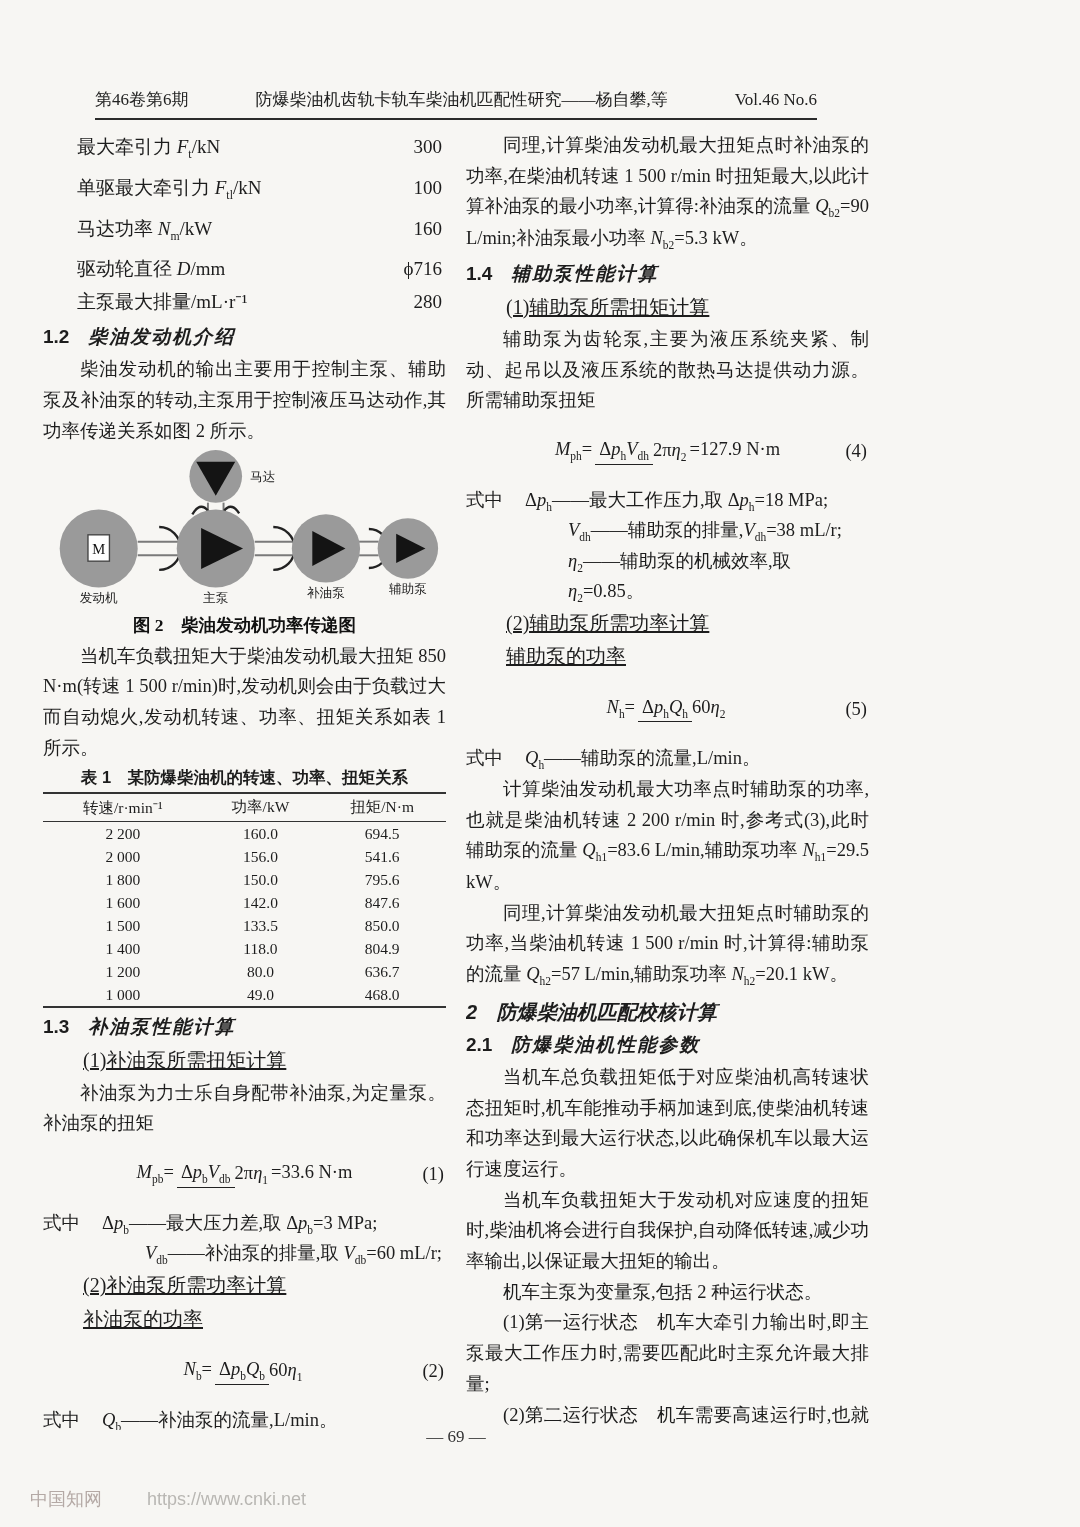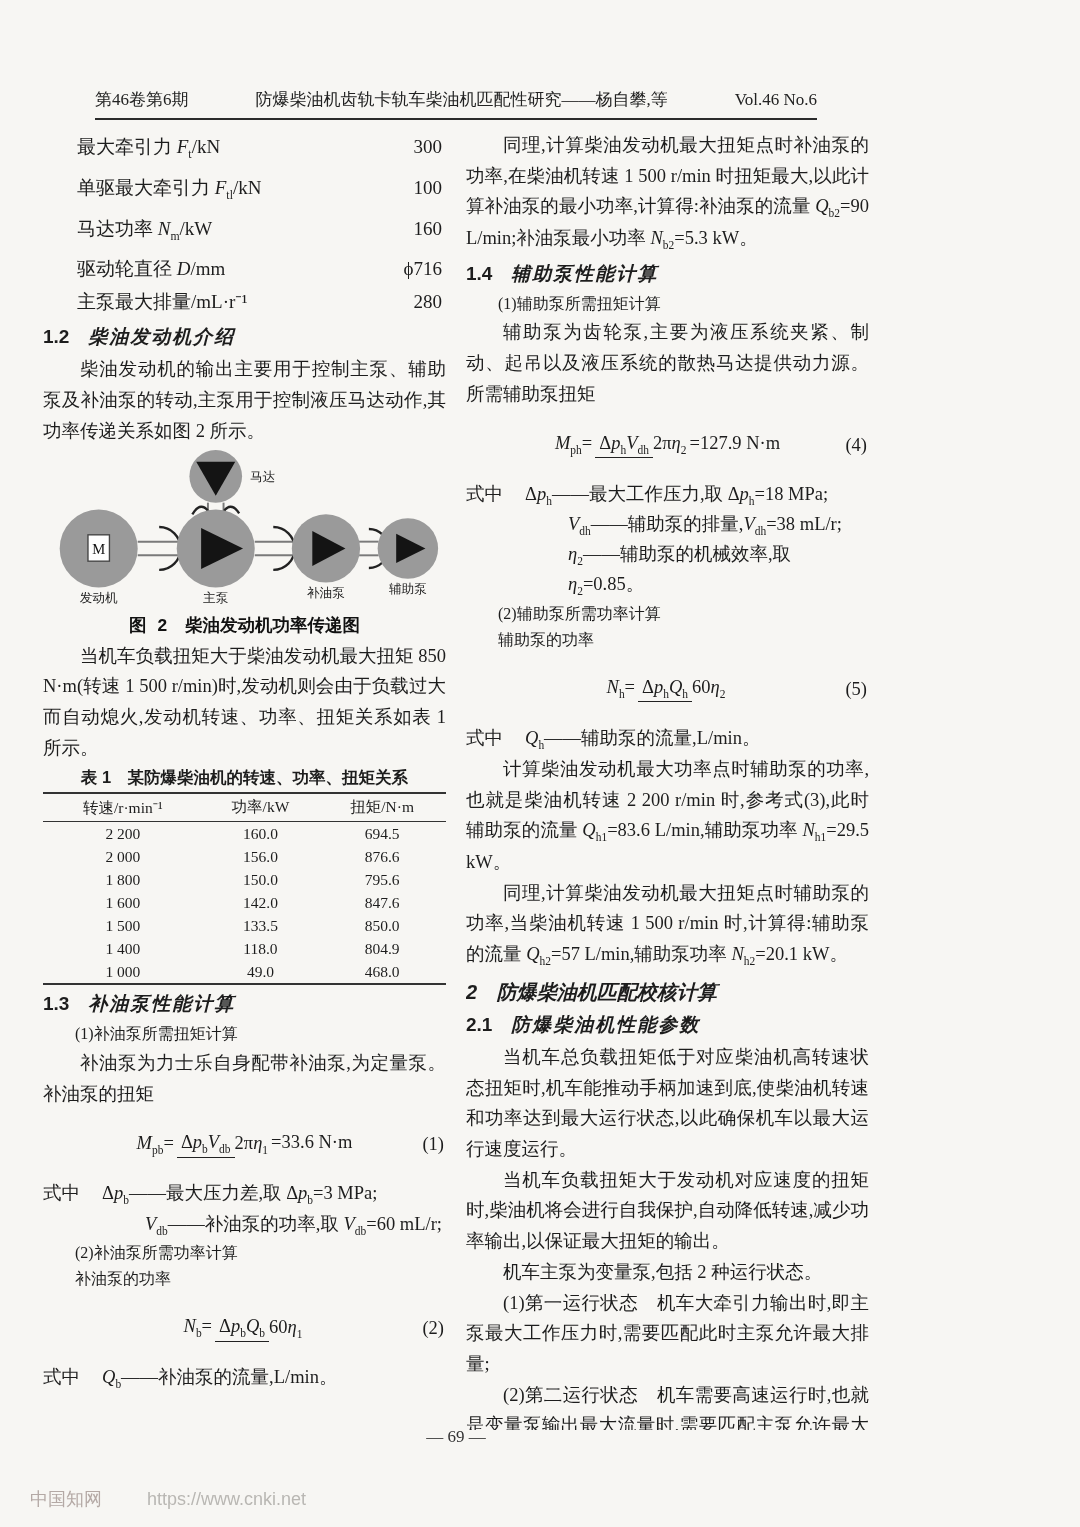--- a/index.html
+++ b/index.html
@@ -38,7 +38,7 @@
 
   
   .para { font-size:18.5px; line-height:1.66; text-align:justify; text-indent:2em; }
-  .sub-item { font-size:16px; line-height:1.66; text-indent:2em; }
+  .sub-item { font-size:20px; line-height:1.66; text-indent:2em;text-decoration:underline; }
   .v { font-style:italic; }
   sub { font-size:0.62em; }
 

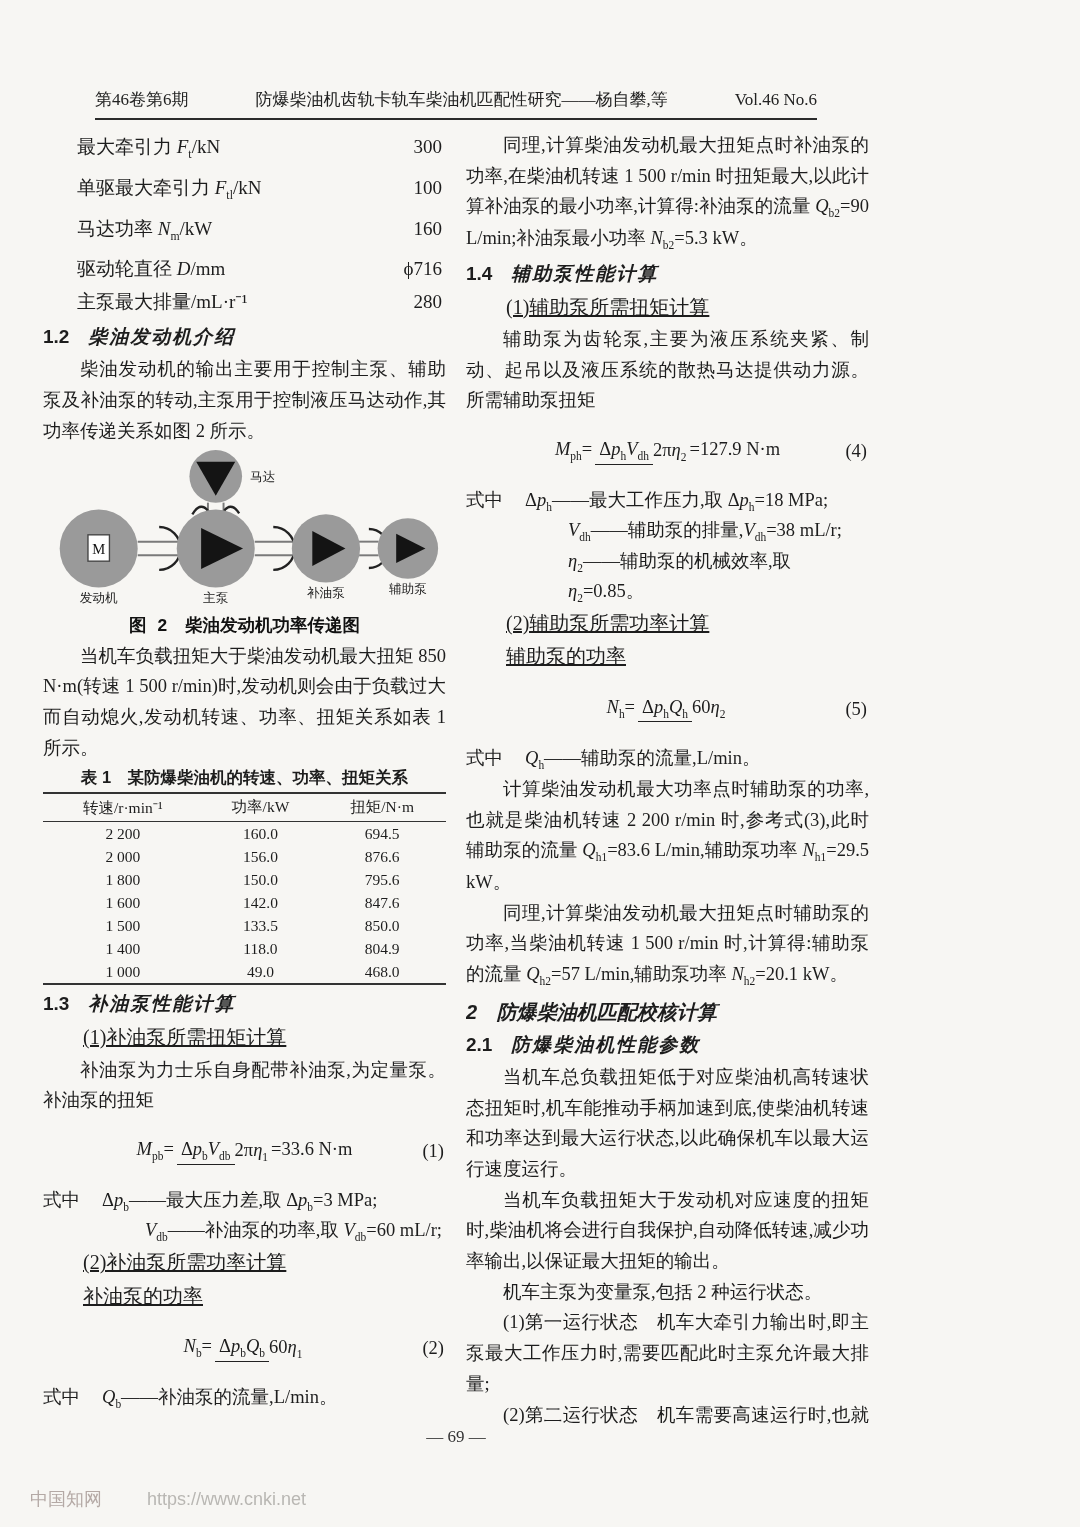--- a/index.html
+++ b/index.html
@@ -56,7 +56,7 @@
 
   
   figure { text-align:center; margin:2px 0 4px 0; }
-  figcaption { font-family:Liberation Mono, monospace; font-weight:bold; font-size:17.5px; margin-top:2px; color:#111; }
+  figcaption { font-family:Liberation Serif, serif; font-weight:bold; font-size:17.5px; margin-top:2px; color:#111; }
 
   
   .tbl-caption { text-align:center; font-family:"Liberation Sans", sans-serif; font-weight:bold; font-size:16.5px; margin:4px 0 3px 0; }

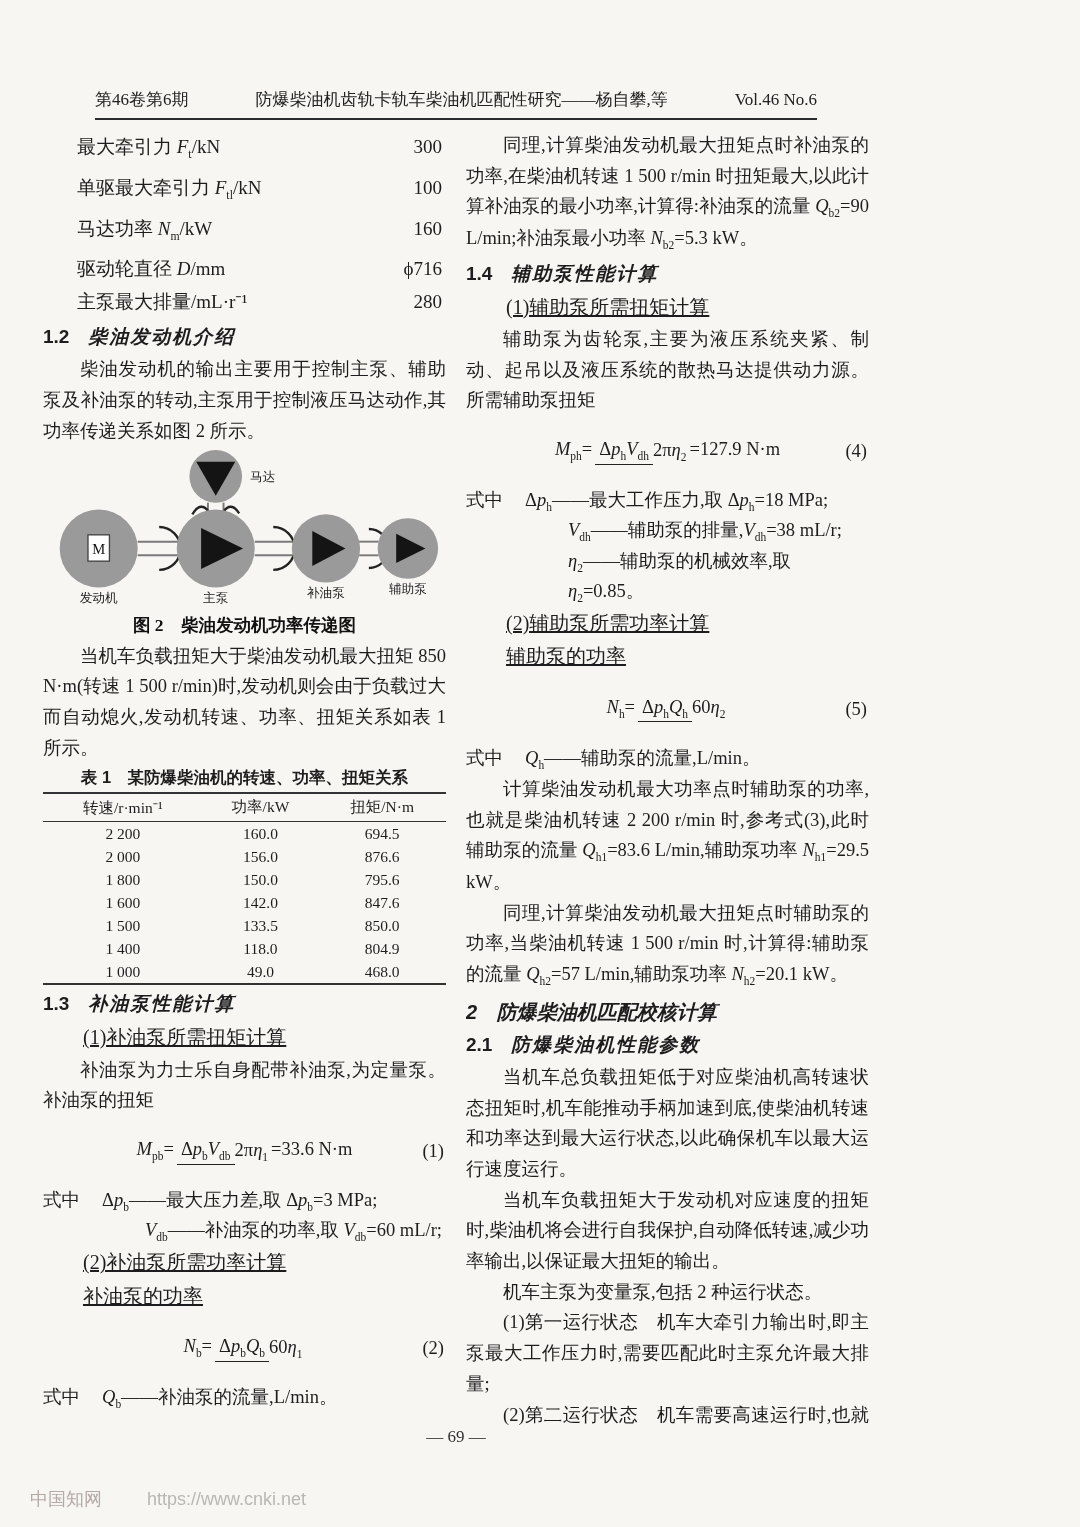--- a/index.html
+++ b/index.html
@@ -197,7 +197,7 @@
           <tr>
               <td>2 000</td>
               <td>156.0</td>
-              <td>876.6</td>
+              <td>541.6</td>
             </tr>
           <tr>
               <td>1 800</td>

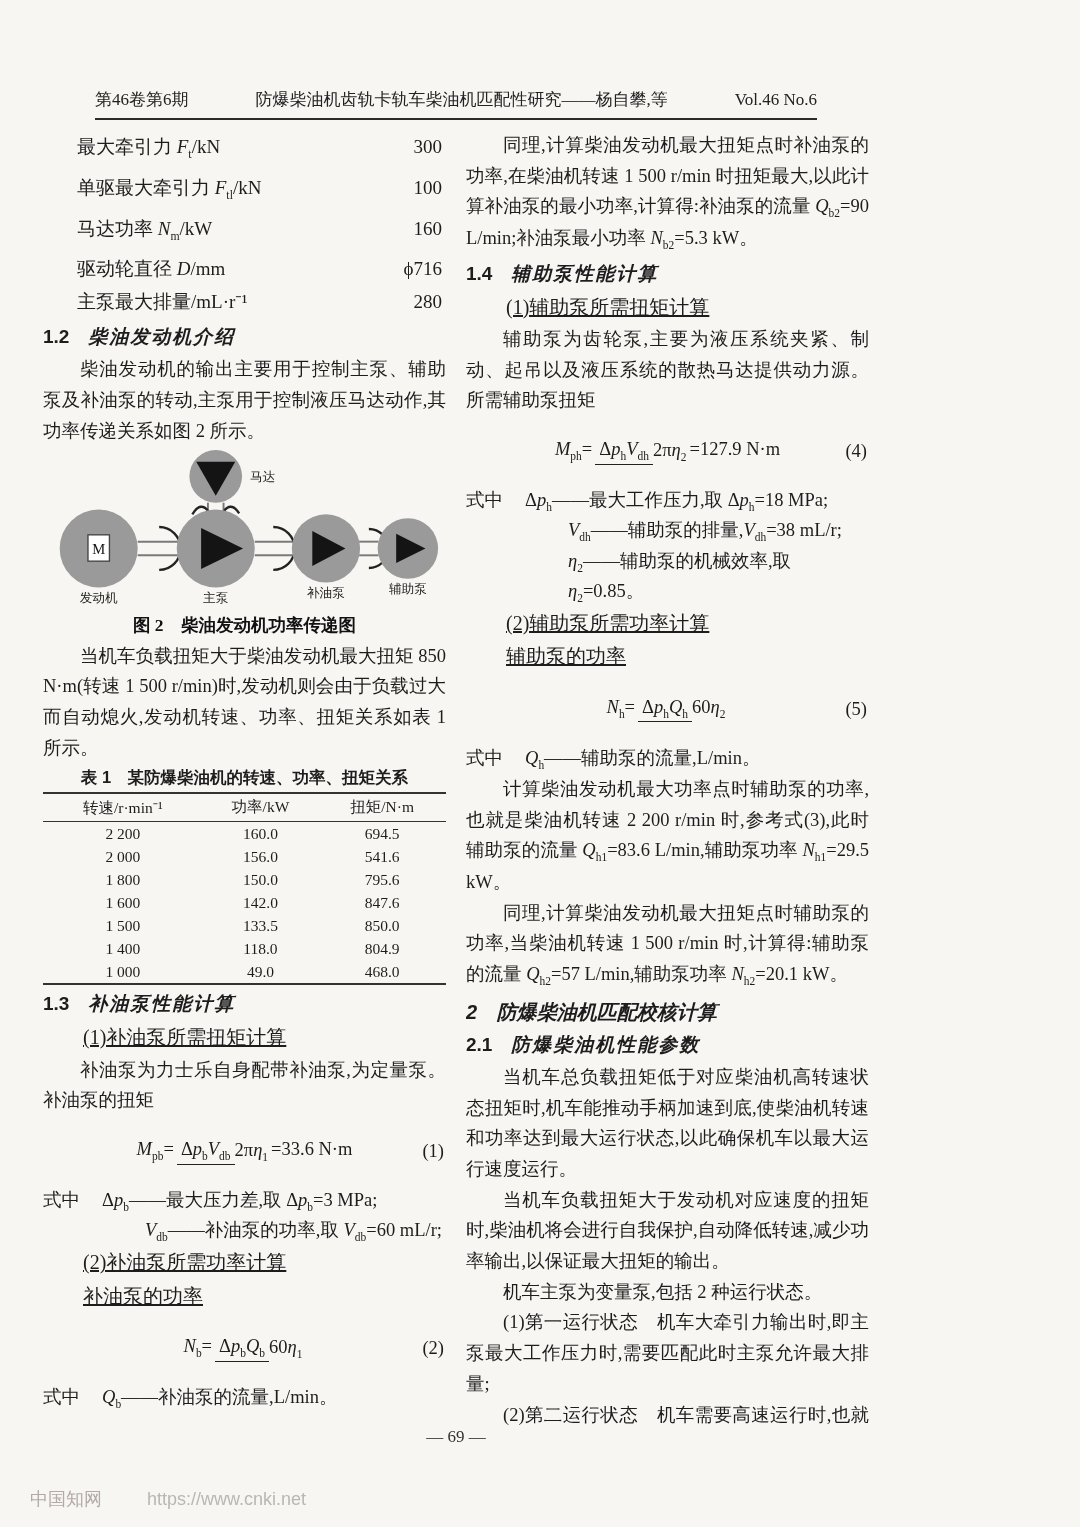--- a/index.html
+++ b/index.html
@@ -220,6 +220,11 @@
               <td>804.9</td>
             </tr>
           <tr>
+              <td>1 200</td>
+              <td>80.0</td>
+              <td>636.7</td>
+            </tr>
+          <tr>
               <td>1 000</td>
               <td>49.0</td>
               <td>468.0</td>

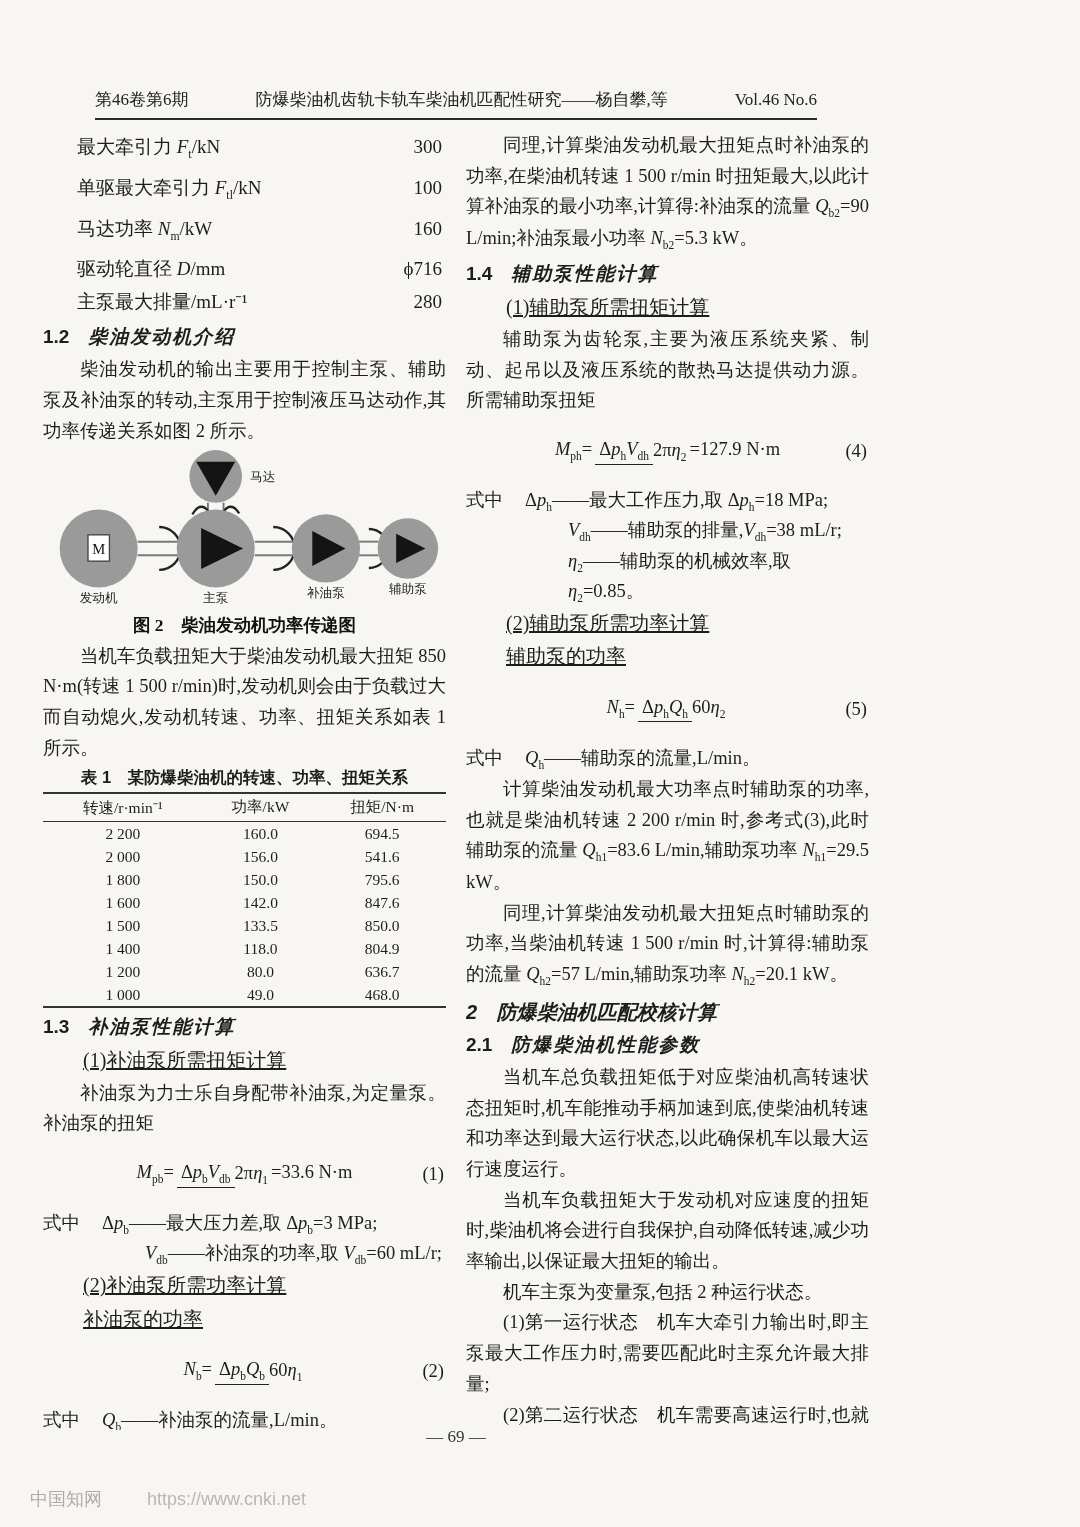--- a/index.html
+++ b/index.html
@@ -254,7 +254,7 @@
         <span class="where-label">式中</span>
         <span><span>Δ</span><span class="v">p</span><sub>b</sub><span>——最大压力差,取 Δ</span><span class="v">p</span><sub>b</sub><span>=3 MPa;</span></span>
       </div>
-      <div class="where-line cont"><span><span class="v">V</span><sub>db</sub><span>——补油泵的功率,取 </span><span class="v">V</span><sub>db</sub><span>=60 mL/r;</span></span></div>
+      <div class="where-line cont"><span><span class="v">V</span><sub>db</sub><span>——补油泵的排量,取 </span><span class="v">V</span><sub>db</sub><span>=60 mL/r;</span></span></div>
 
       <p class="sub-item"><span>(2)补油泵所需功率计算</span></p>
       <p class="sub-item"><span>补油泵的功率</span></p>

